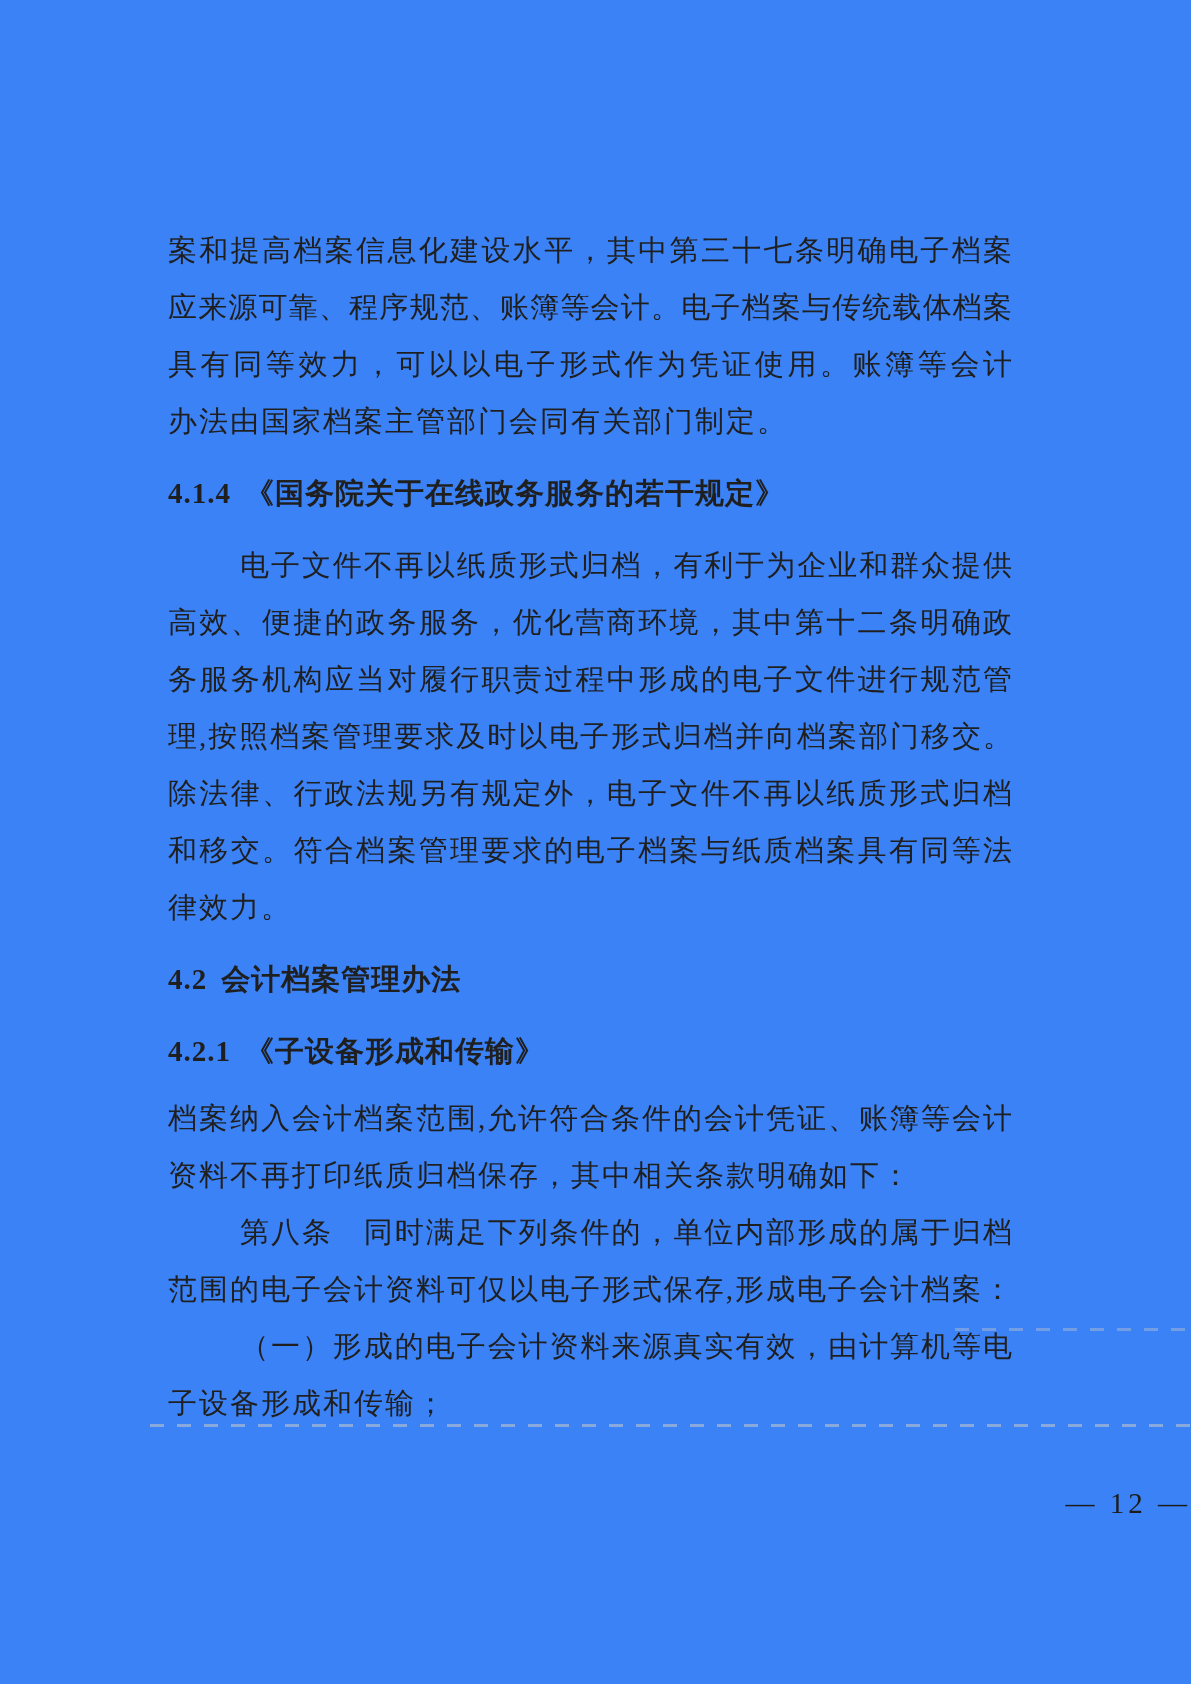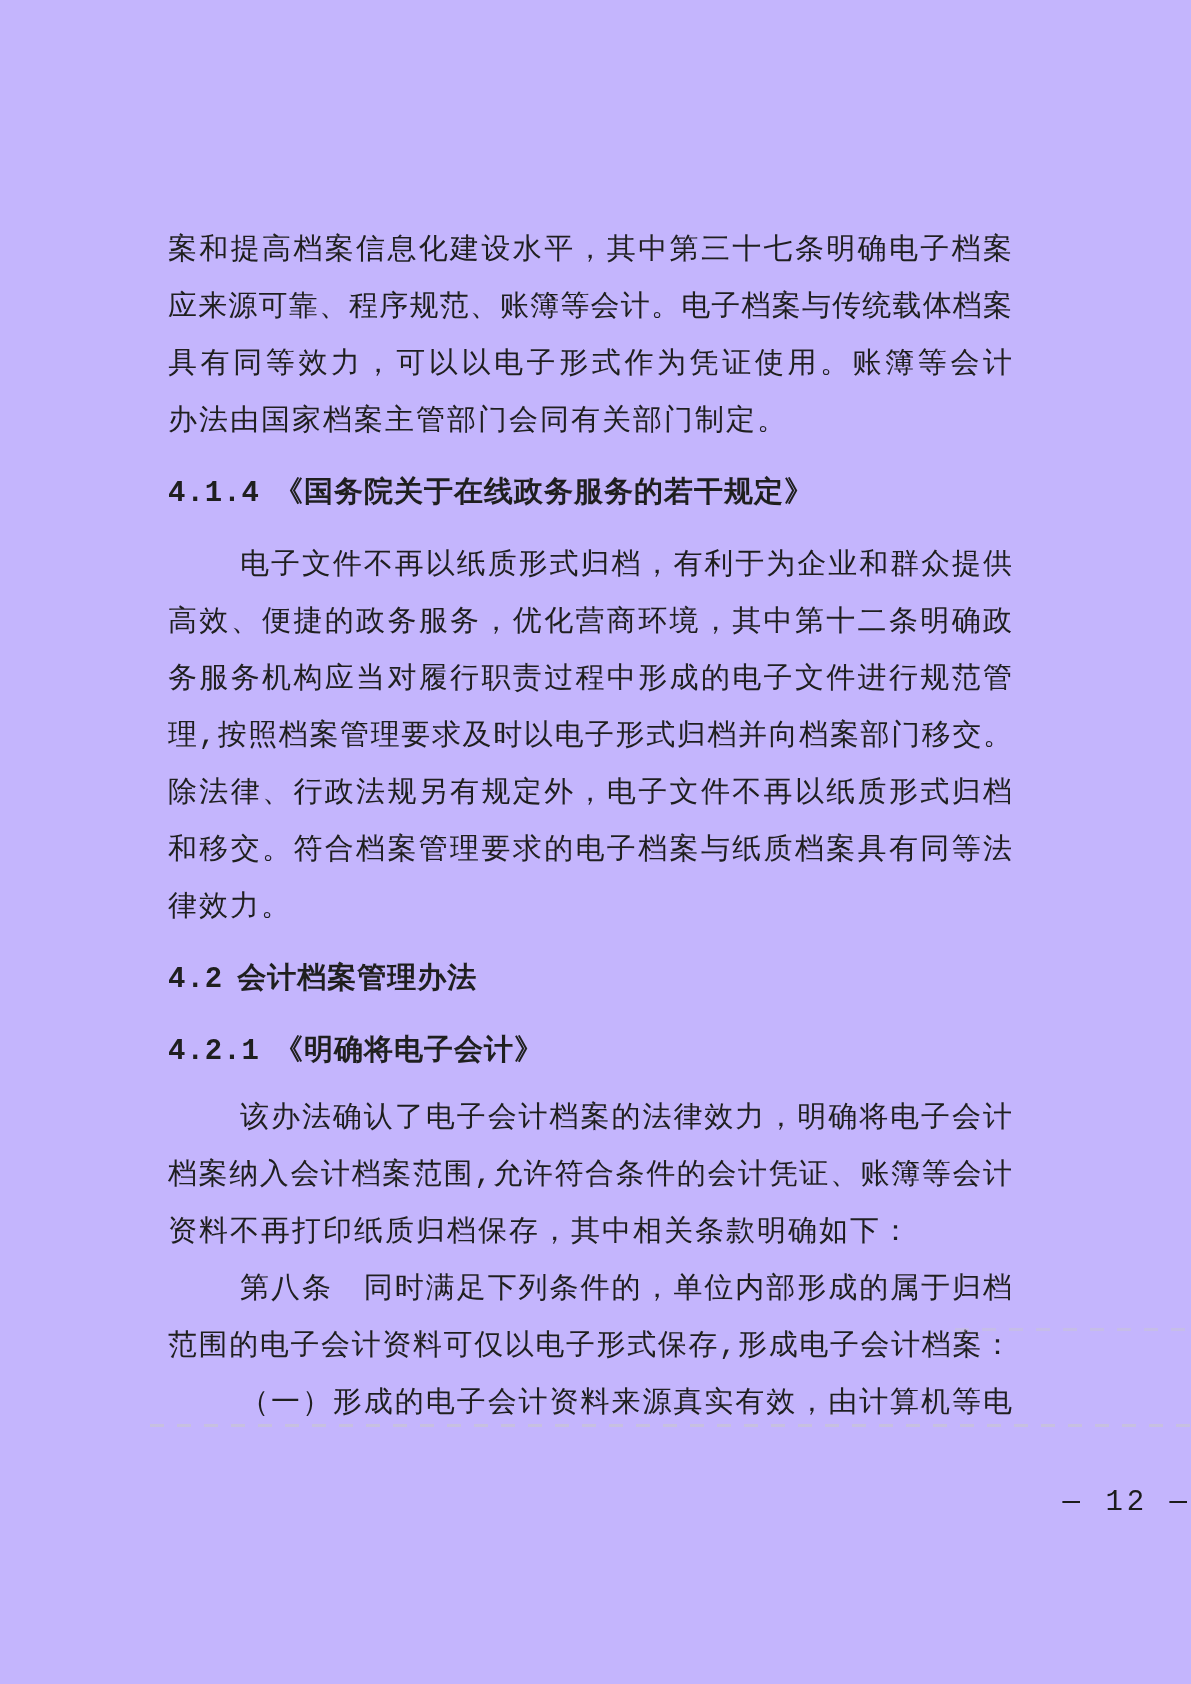--- a/index.html
+++ b/index.html
@@ -11,9 +11,9 @@
     position: relative;
     width: 1191px;
     height: 1684px;
-    background: #c4b5fd;
+    background: #3b82f6;
     overflow: hidden;
-    font-family: Liberation Mono, monospace;
+    font-family: Liberation Serif, serif;
     color: #1f1f1f;
   }
   .content {

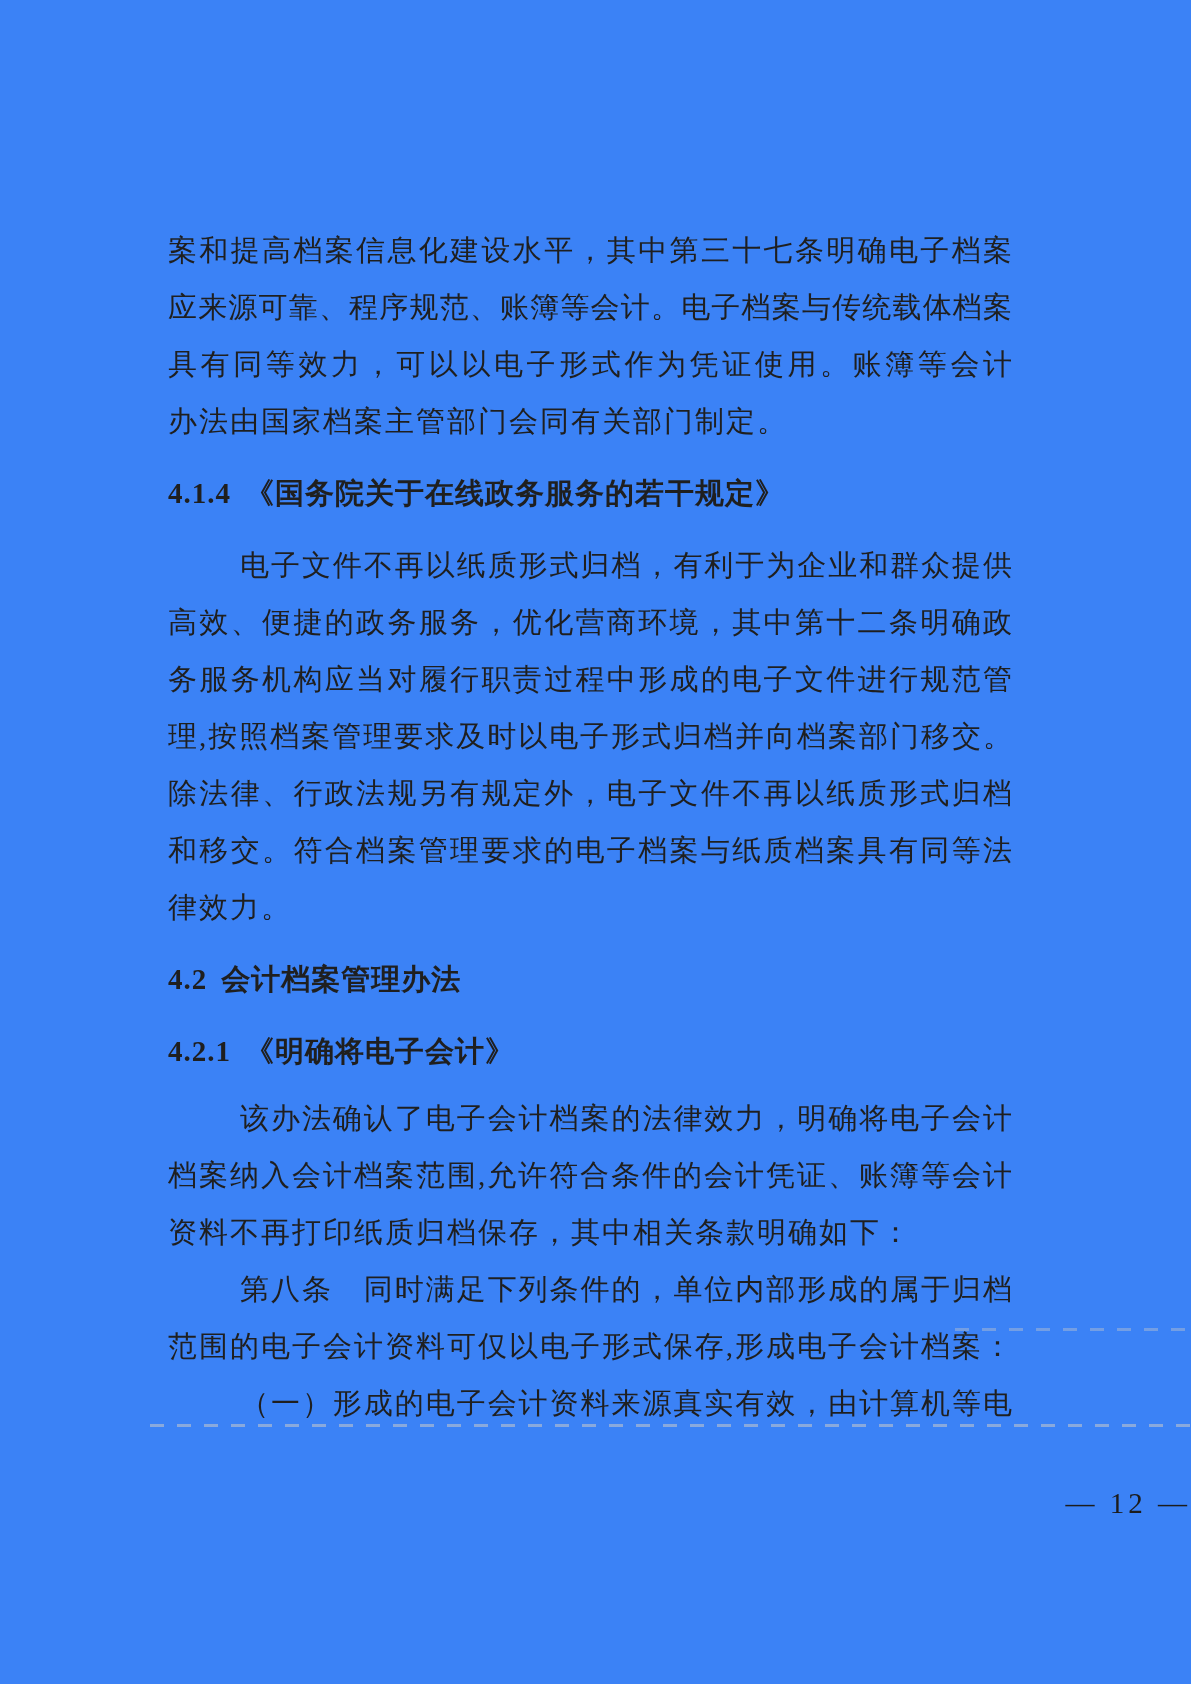--- a/index.html
+++ b/index.html
@@ -116,7 +116,7 @@
     </div>
 
     <div class="heading tight">
-      <span class="num">4.2.1</span><span class="title">《明确将电子会计》</span>
+      <span class="num">4.2.1</span><span class="title">《子设备形成和传输》</span>
     </div>
 
     <div class="para">

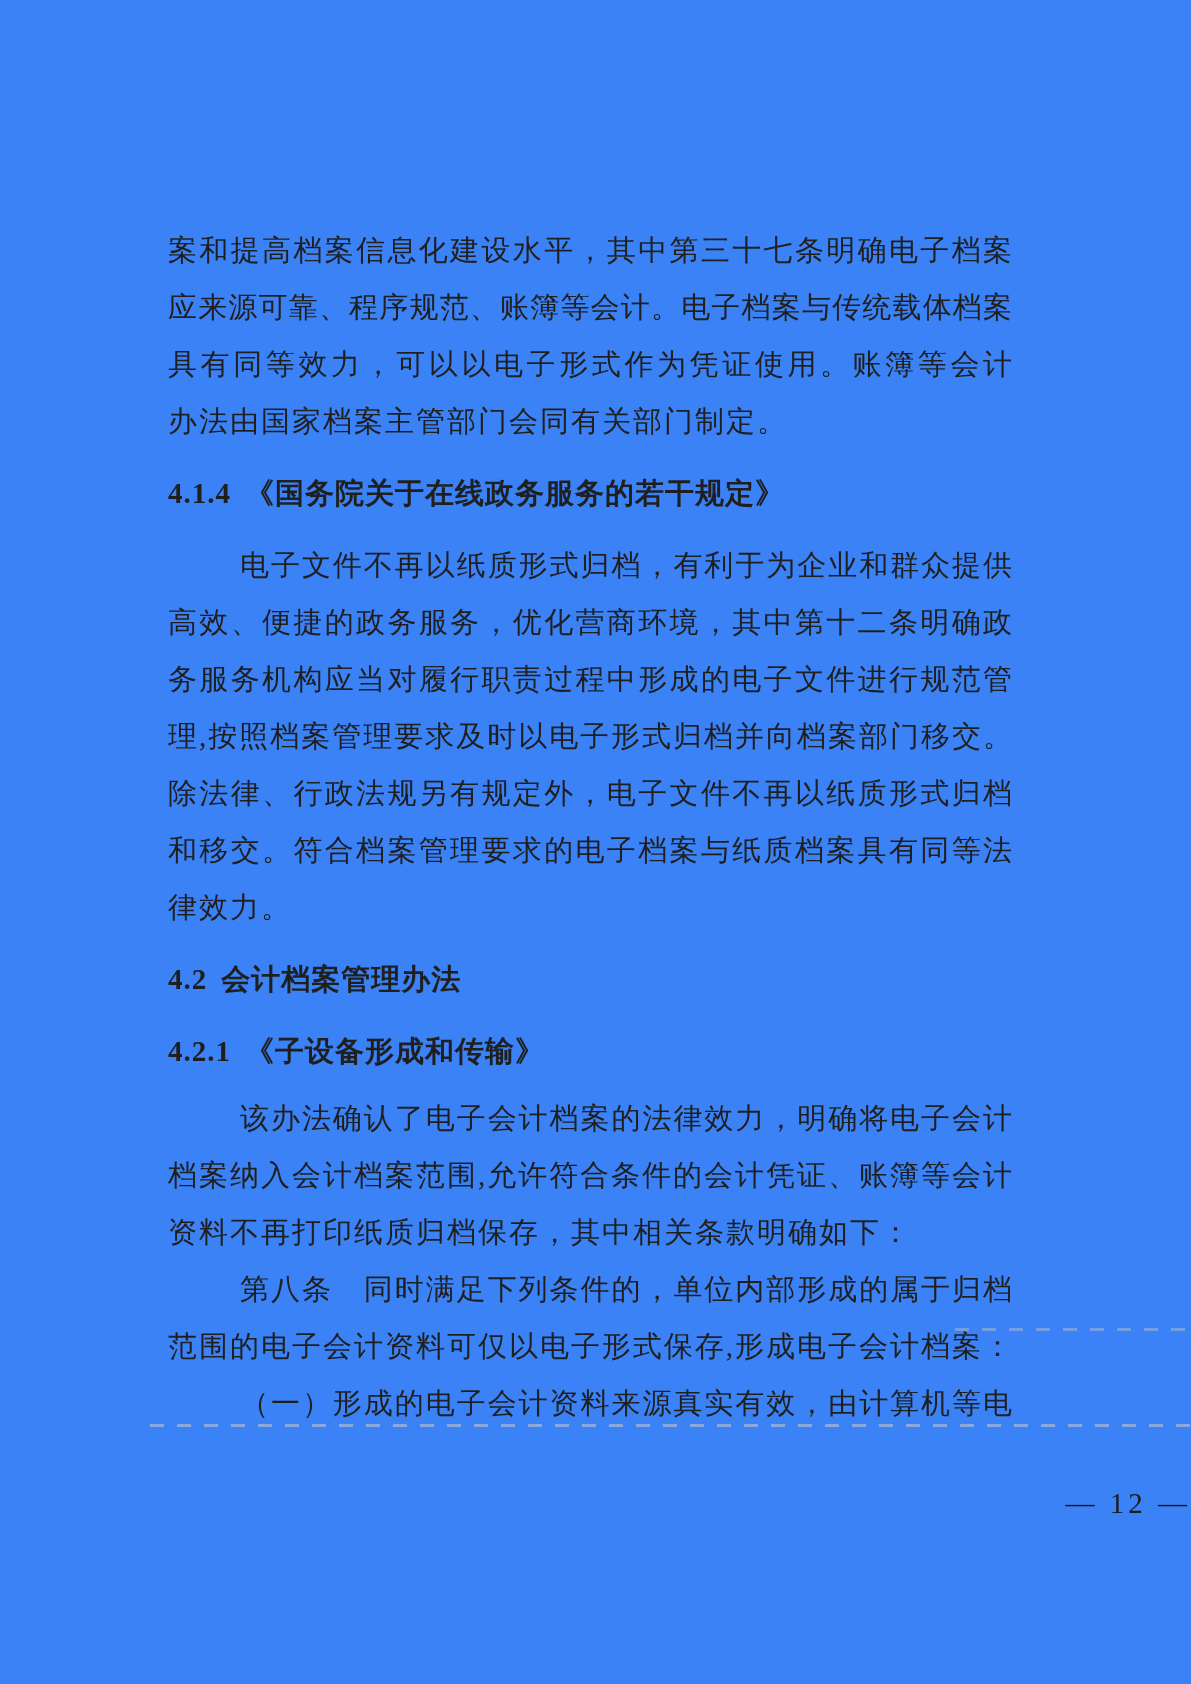--- a/index.html
+++ b/index.html
@@ -120,7 +120,6 @@
     </div>
 
     <div class="para">
-      <div class="line fill indent">该办法确认了电子会计档案的法律效力，明确将电子会计</div>
       <div class="line fill">档案纳入会计档案范围,允许符合条件的会计凭证、账簿等会计</div>
       <div class="line last">资料不再打印纸质归档保存，其中相关条款明确如下：</div>
     </div>

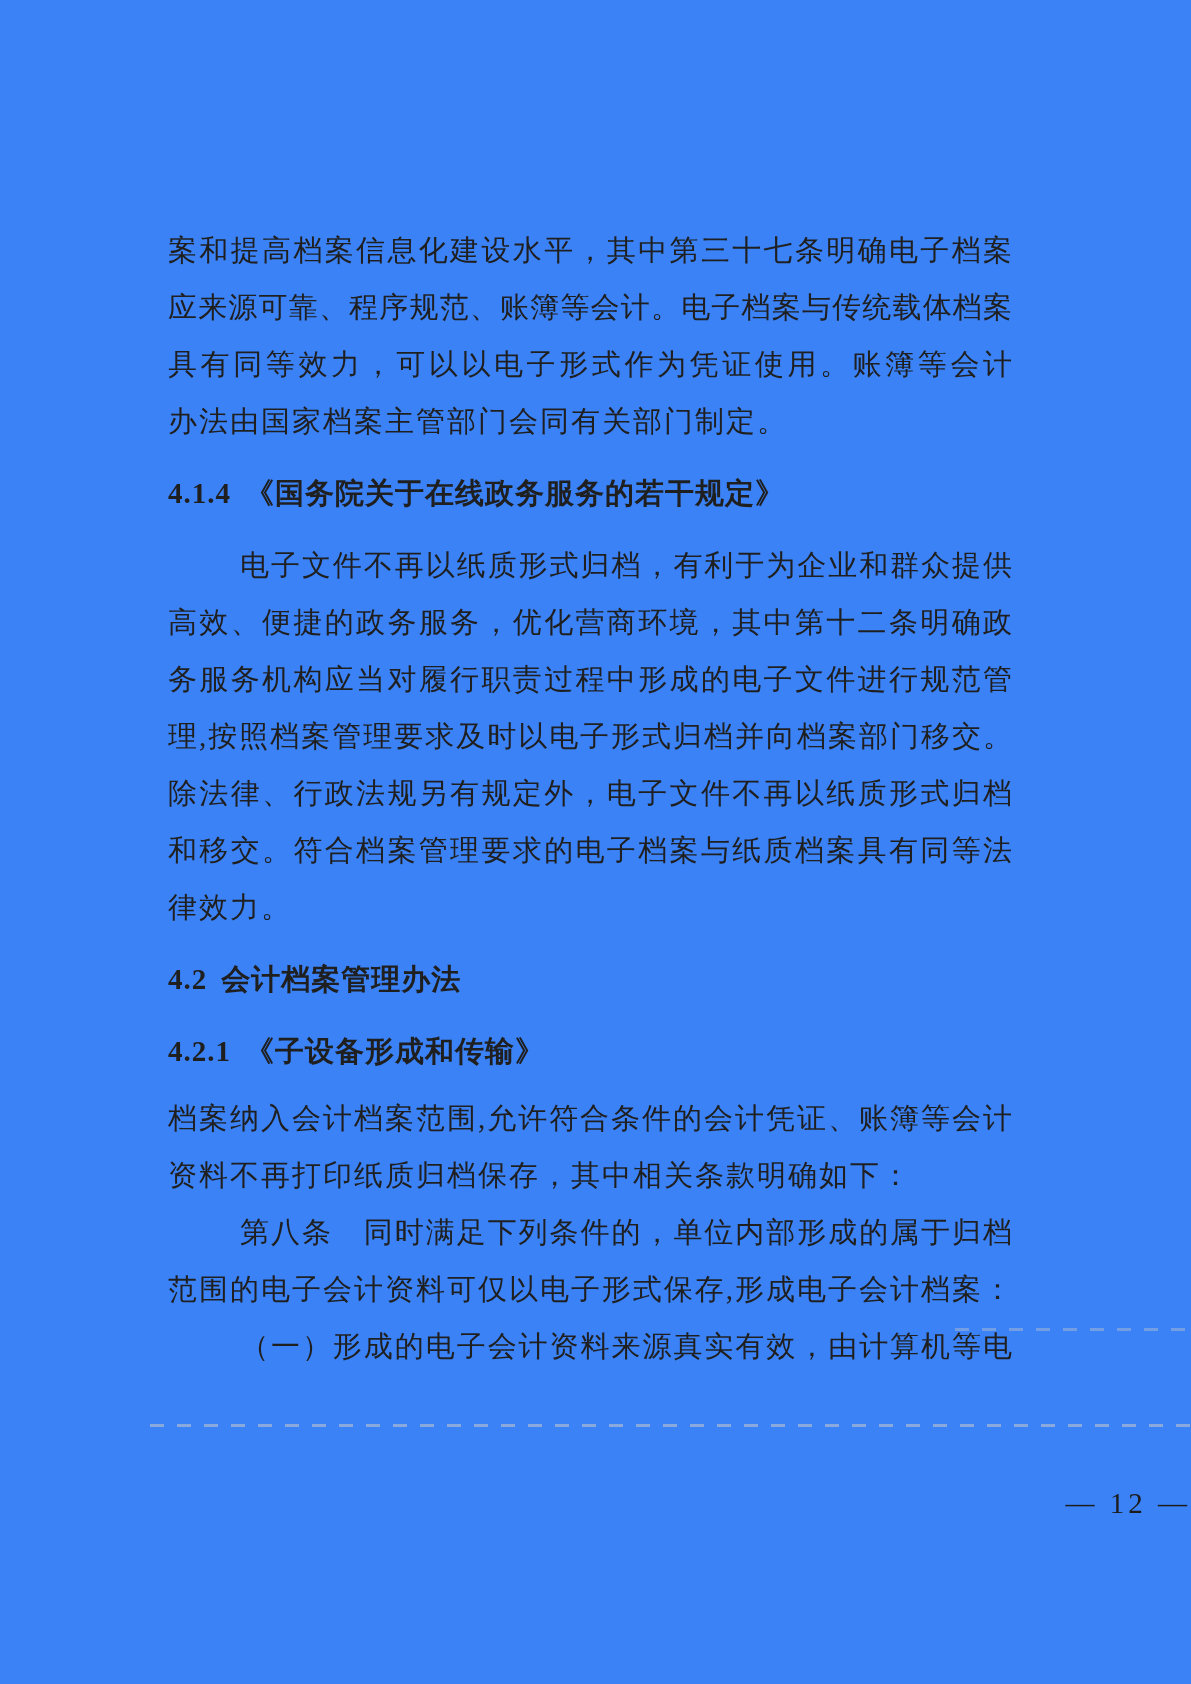--- a/index.html
+++ b/index.html
@@ -131,6 +131,7 @@
 
     <div class="para">
       <div class="line fill indent">（一）形成的电子会计资料来源真实有效，由计算机等电</div>
+      <div class="line last">子设备形成和传输；</div>
     </div>
 
   </div>

